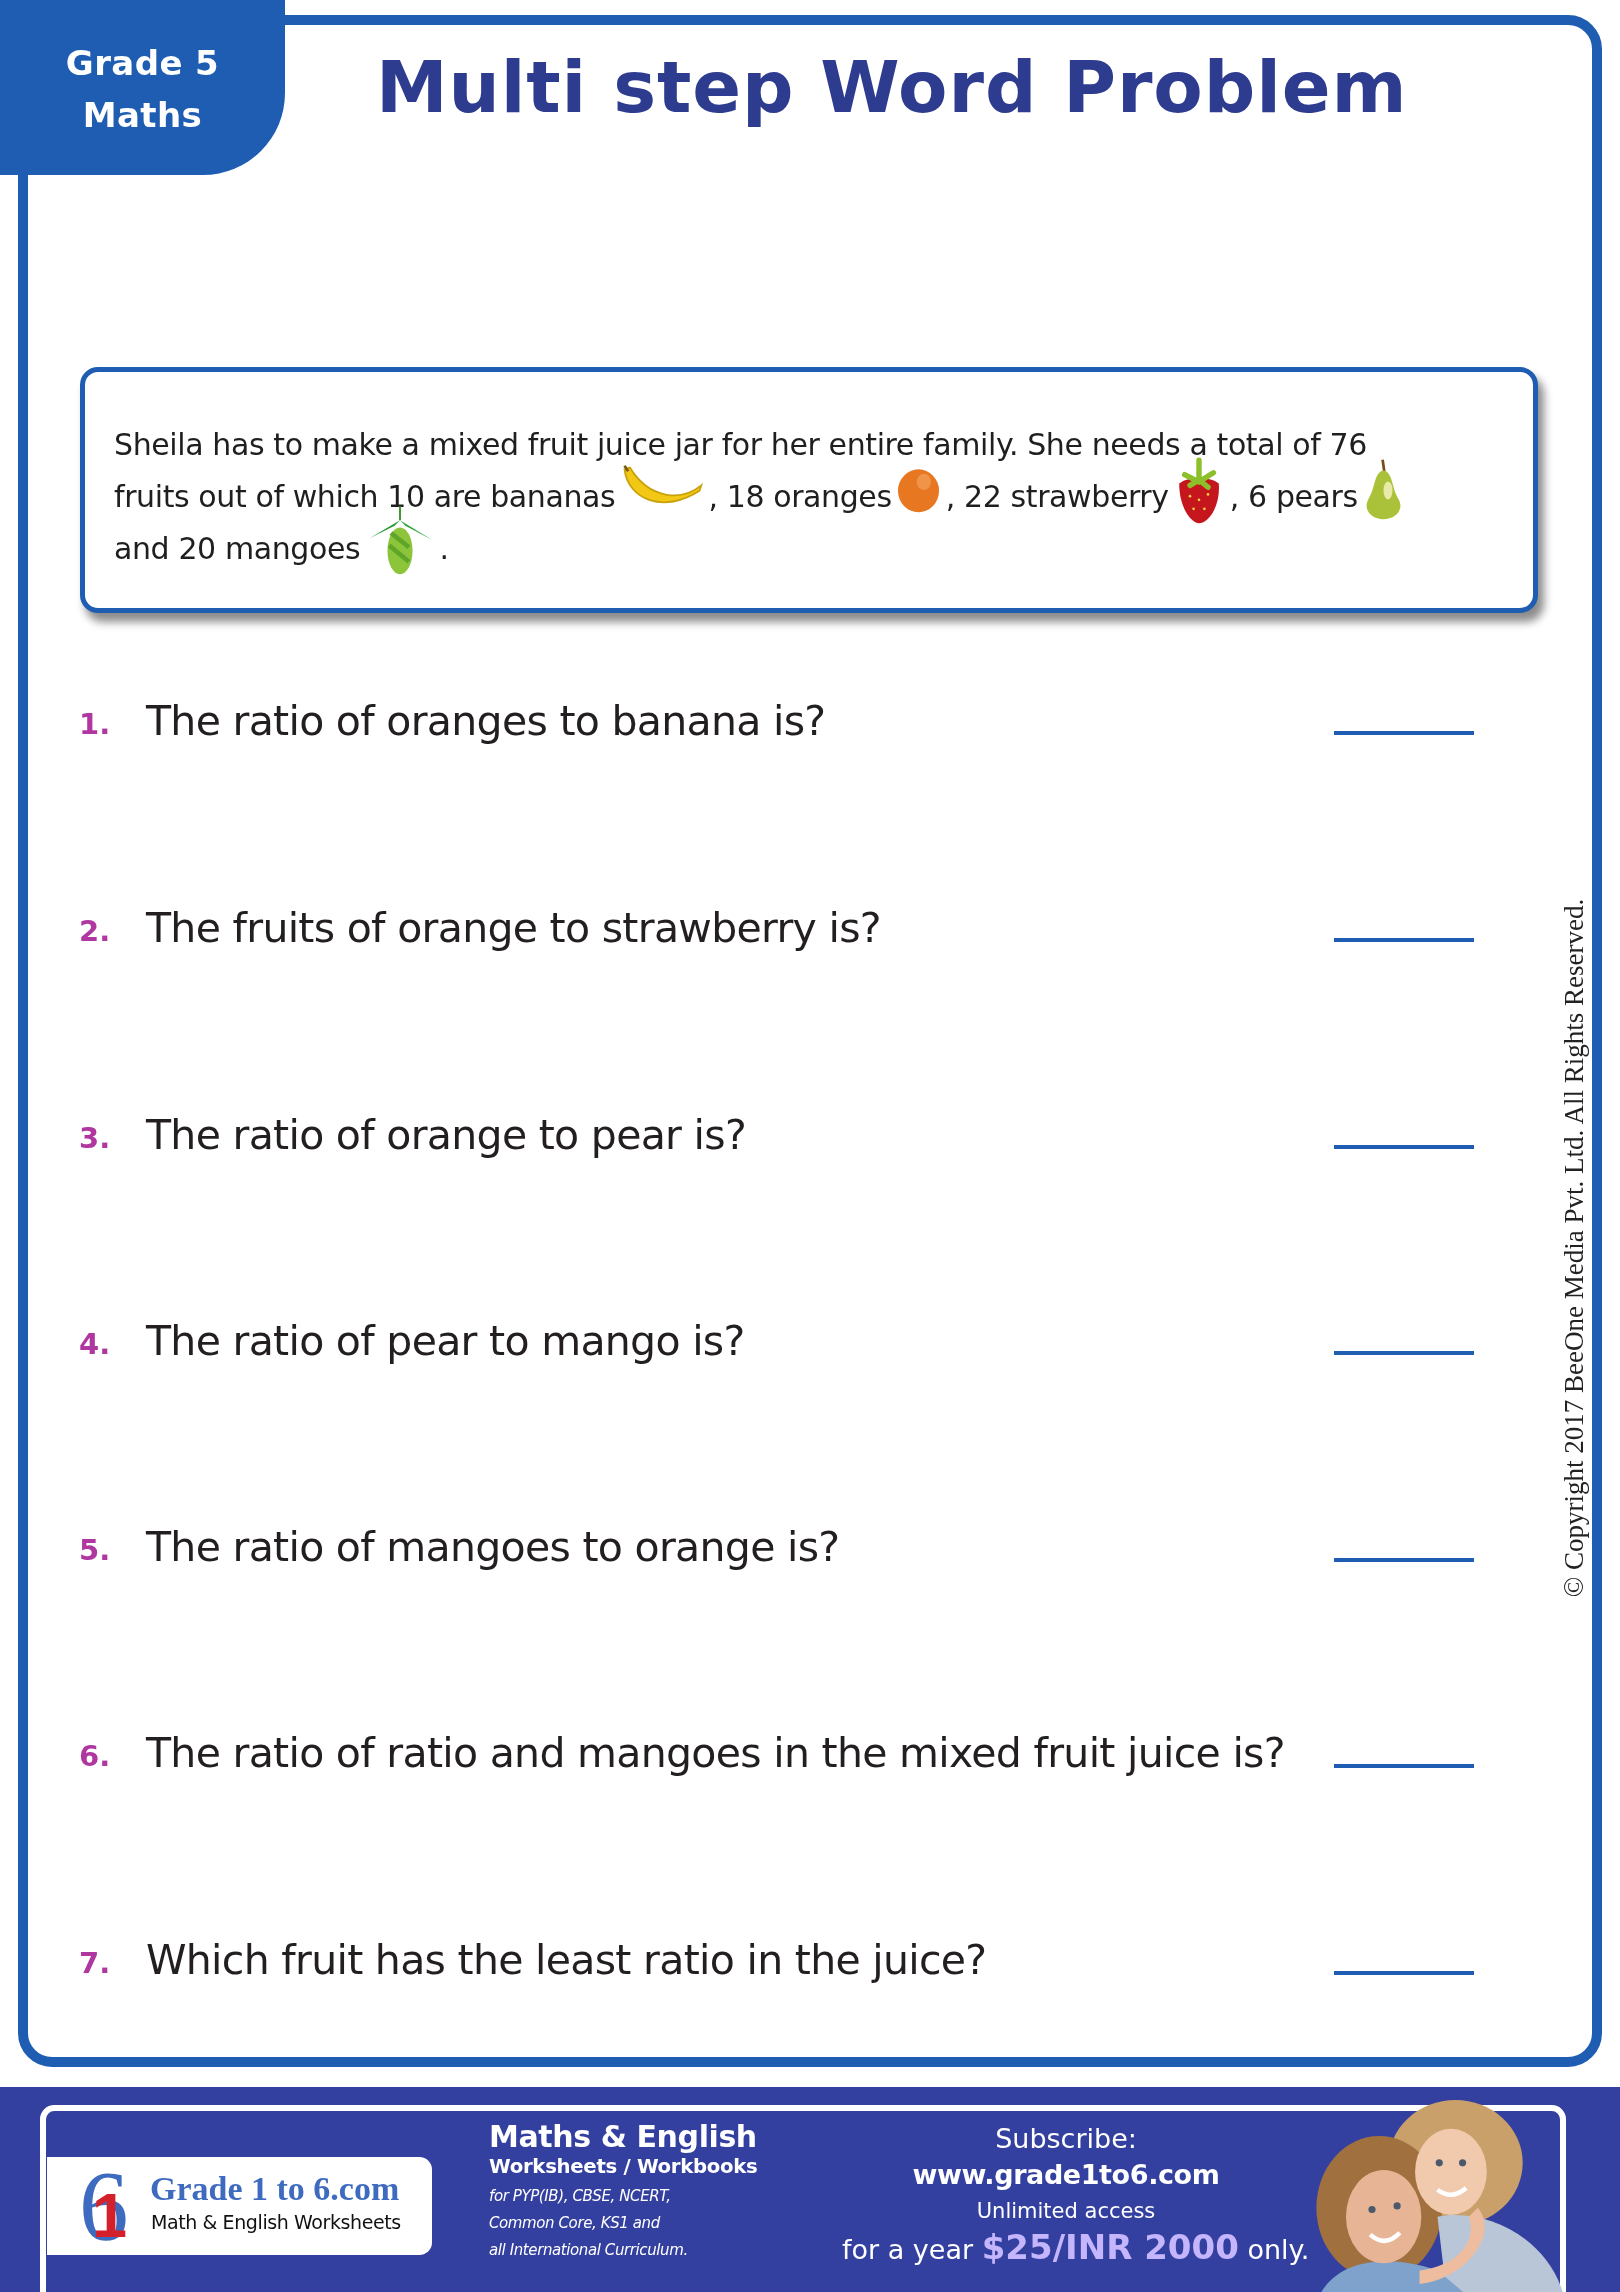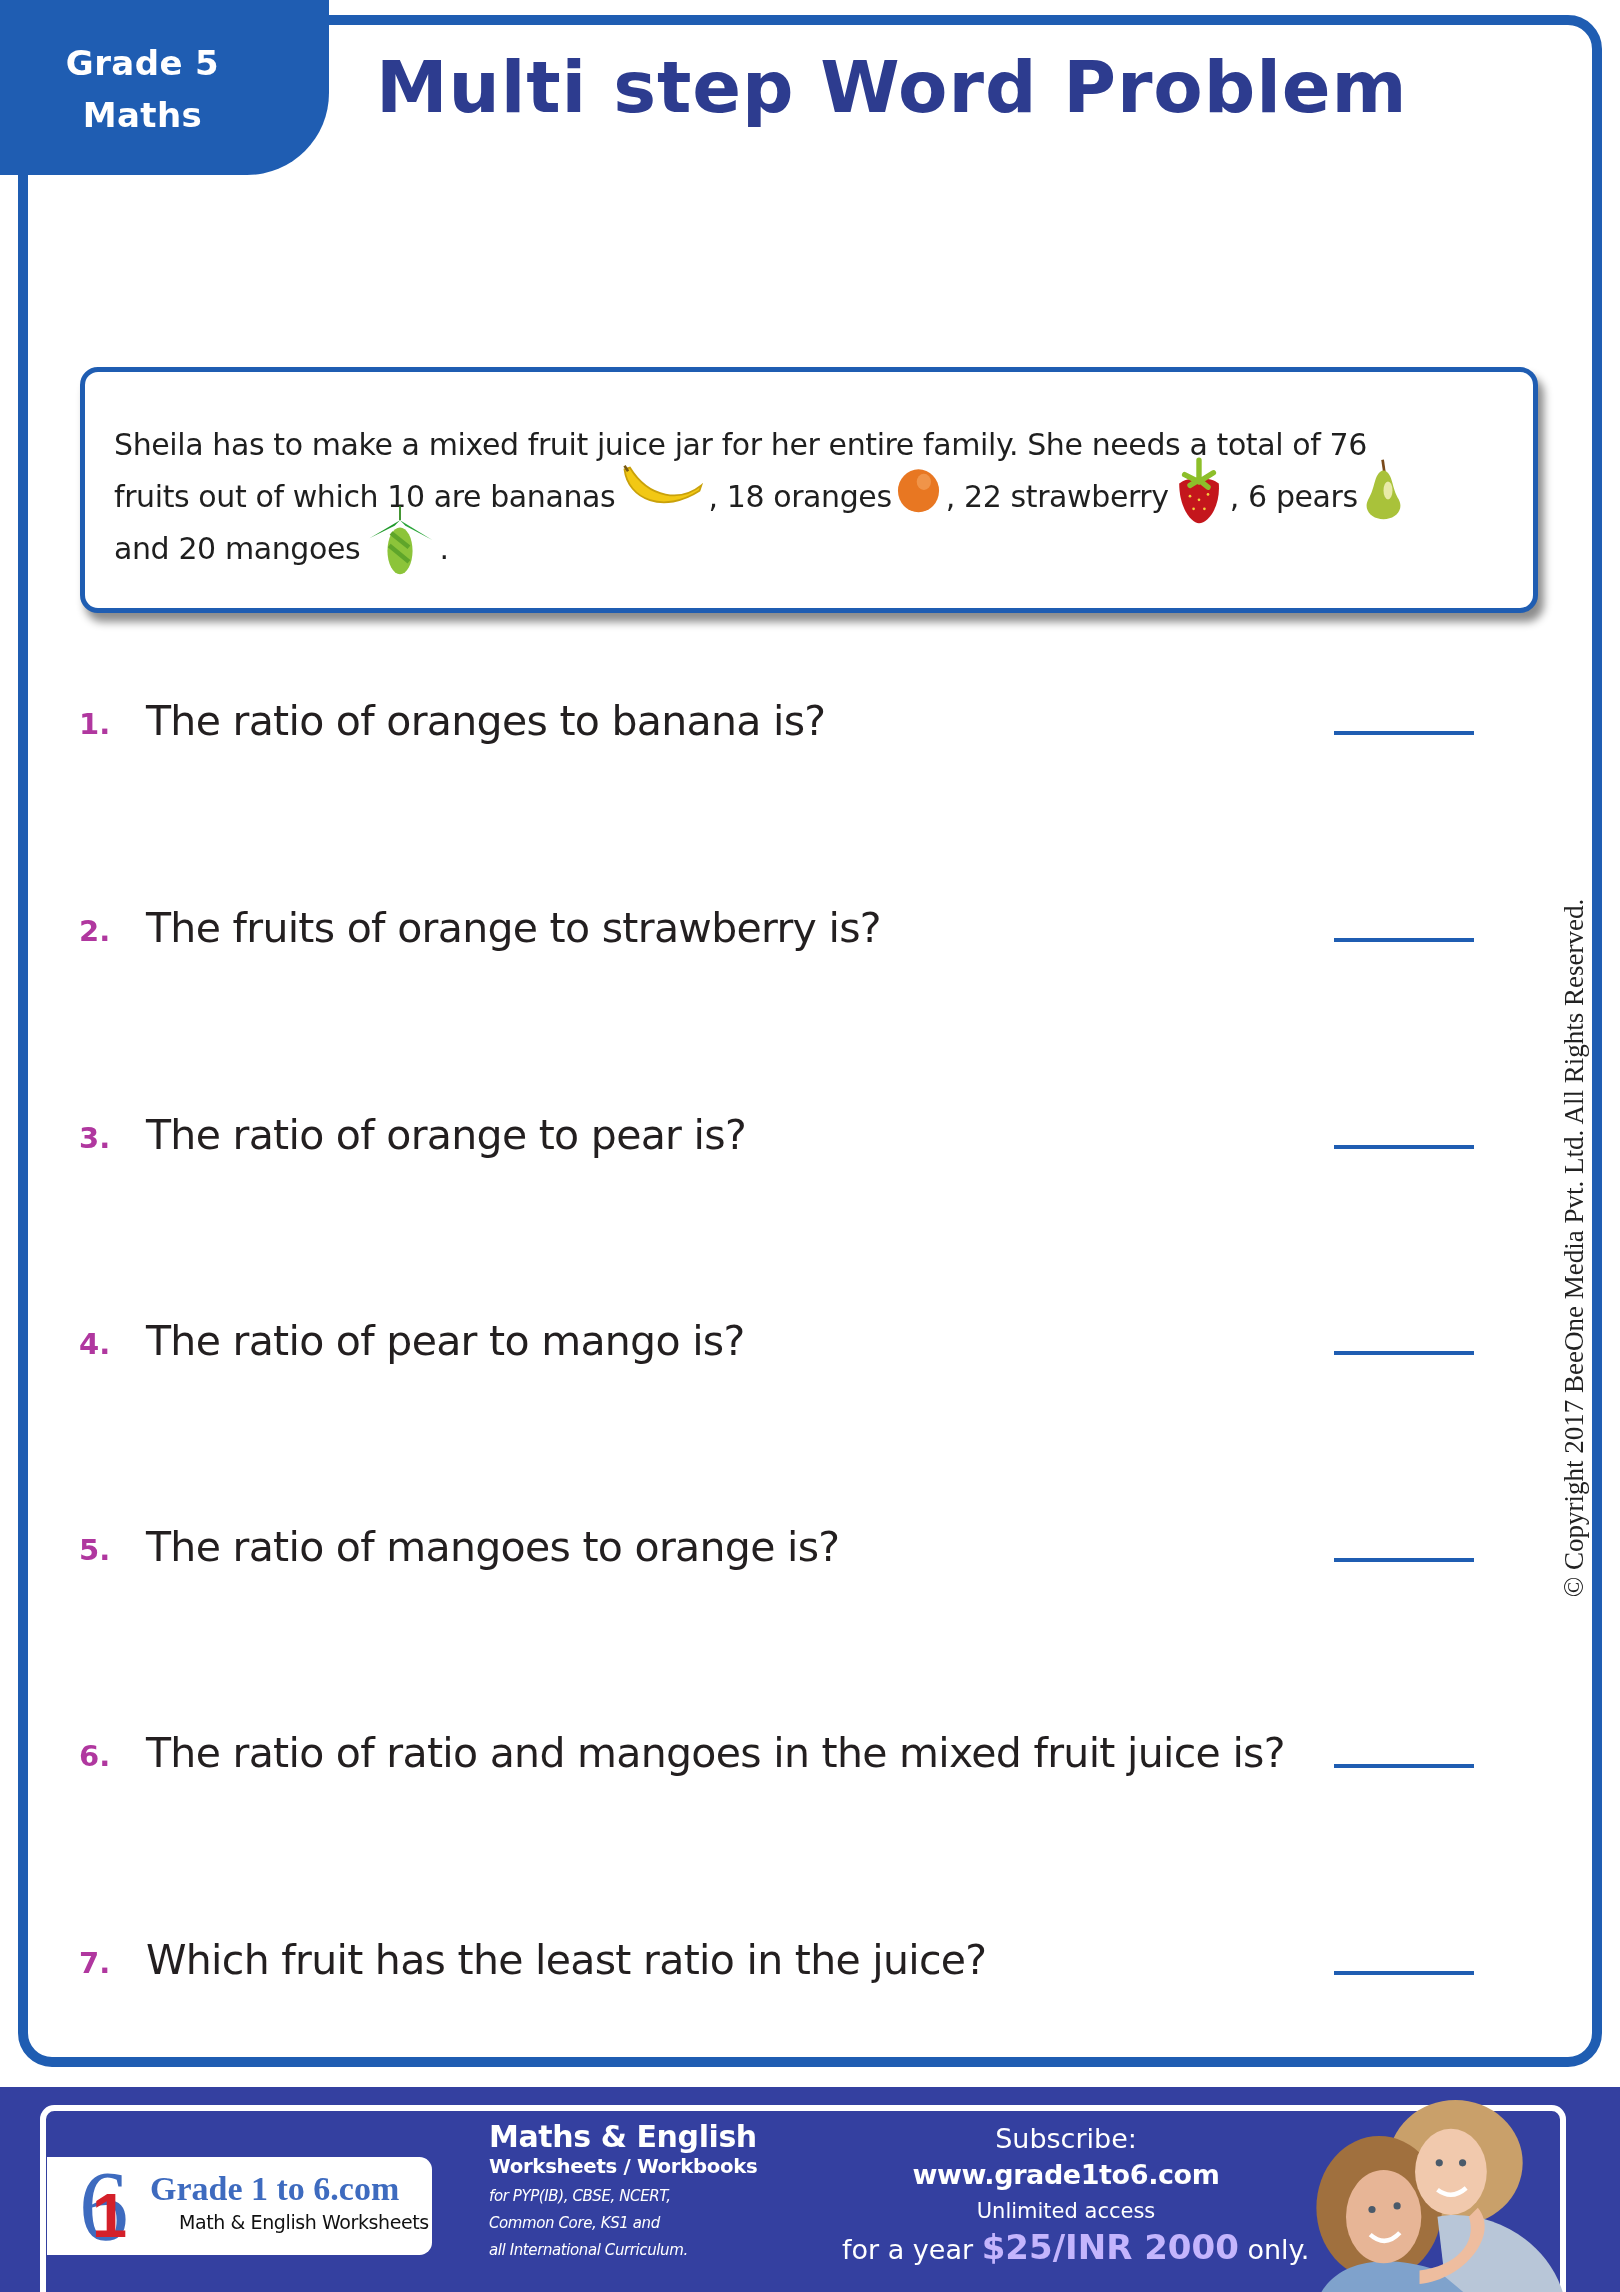--- a/index.html
+++ b/index.html
@@ -9,7 +9,7 @@
   .frame { position:absolute; left:18px; top:15px; width:1564px; height:2032px; border:10.7px solid #1f5db2; border-radius:34px; box-sizing:content-box; }
 
   
-  .grade-tab { position:absolute; left:0; top:0; width:285px; height:175px; background:#1f5db2; border-bottom-right-radius:82px; z-index:2;padding-left:44px; }
+  .grade-tab { position:absolute; left:0; top:0; width:285px; height:175px; background:#1f5db2; border-bottom-right-radius:82px; z-index:2; }
   .grade-tab .line { position:absolute; left:0; width:285px; text-align:center; color:#ffffff; font-family:"DejaVu Sans", sans-serif; font-weight:bold; font-size:34px; letter-spacing:0.4px; }
   .grade-tab .l1 { top:43px; }
   .grade-tab .l2 { top:95px; }

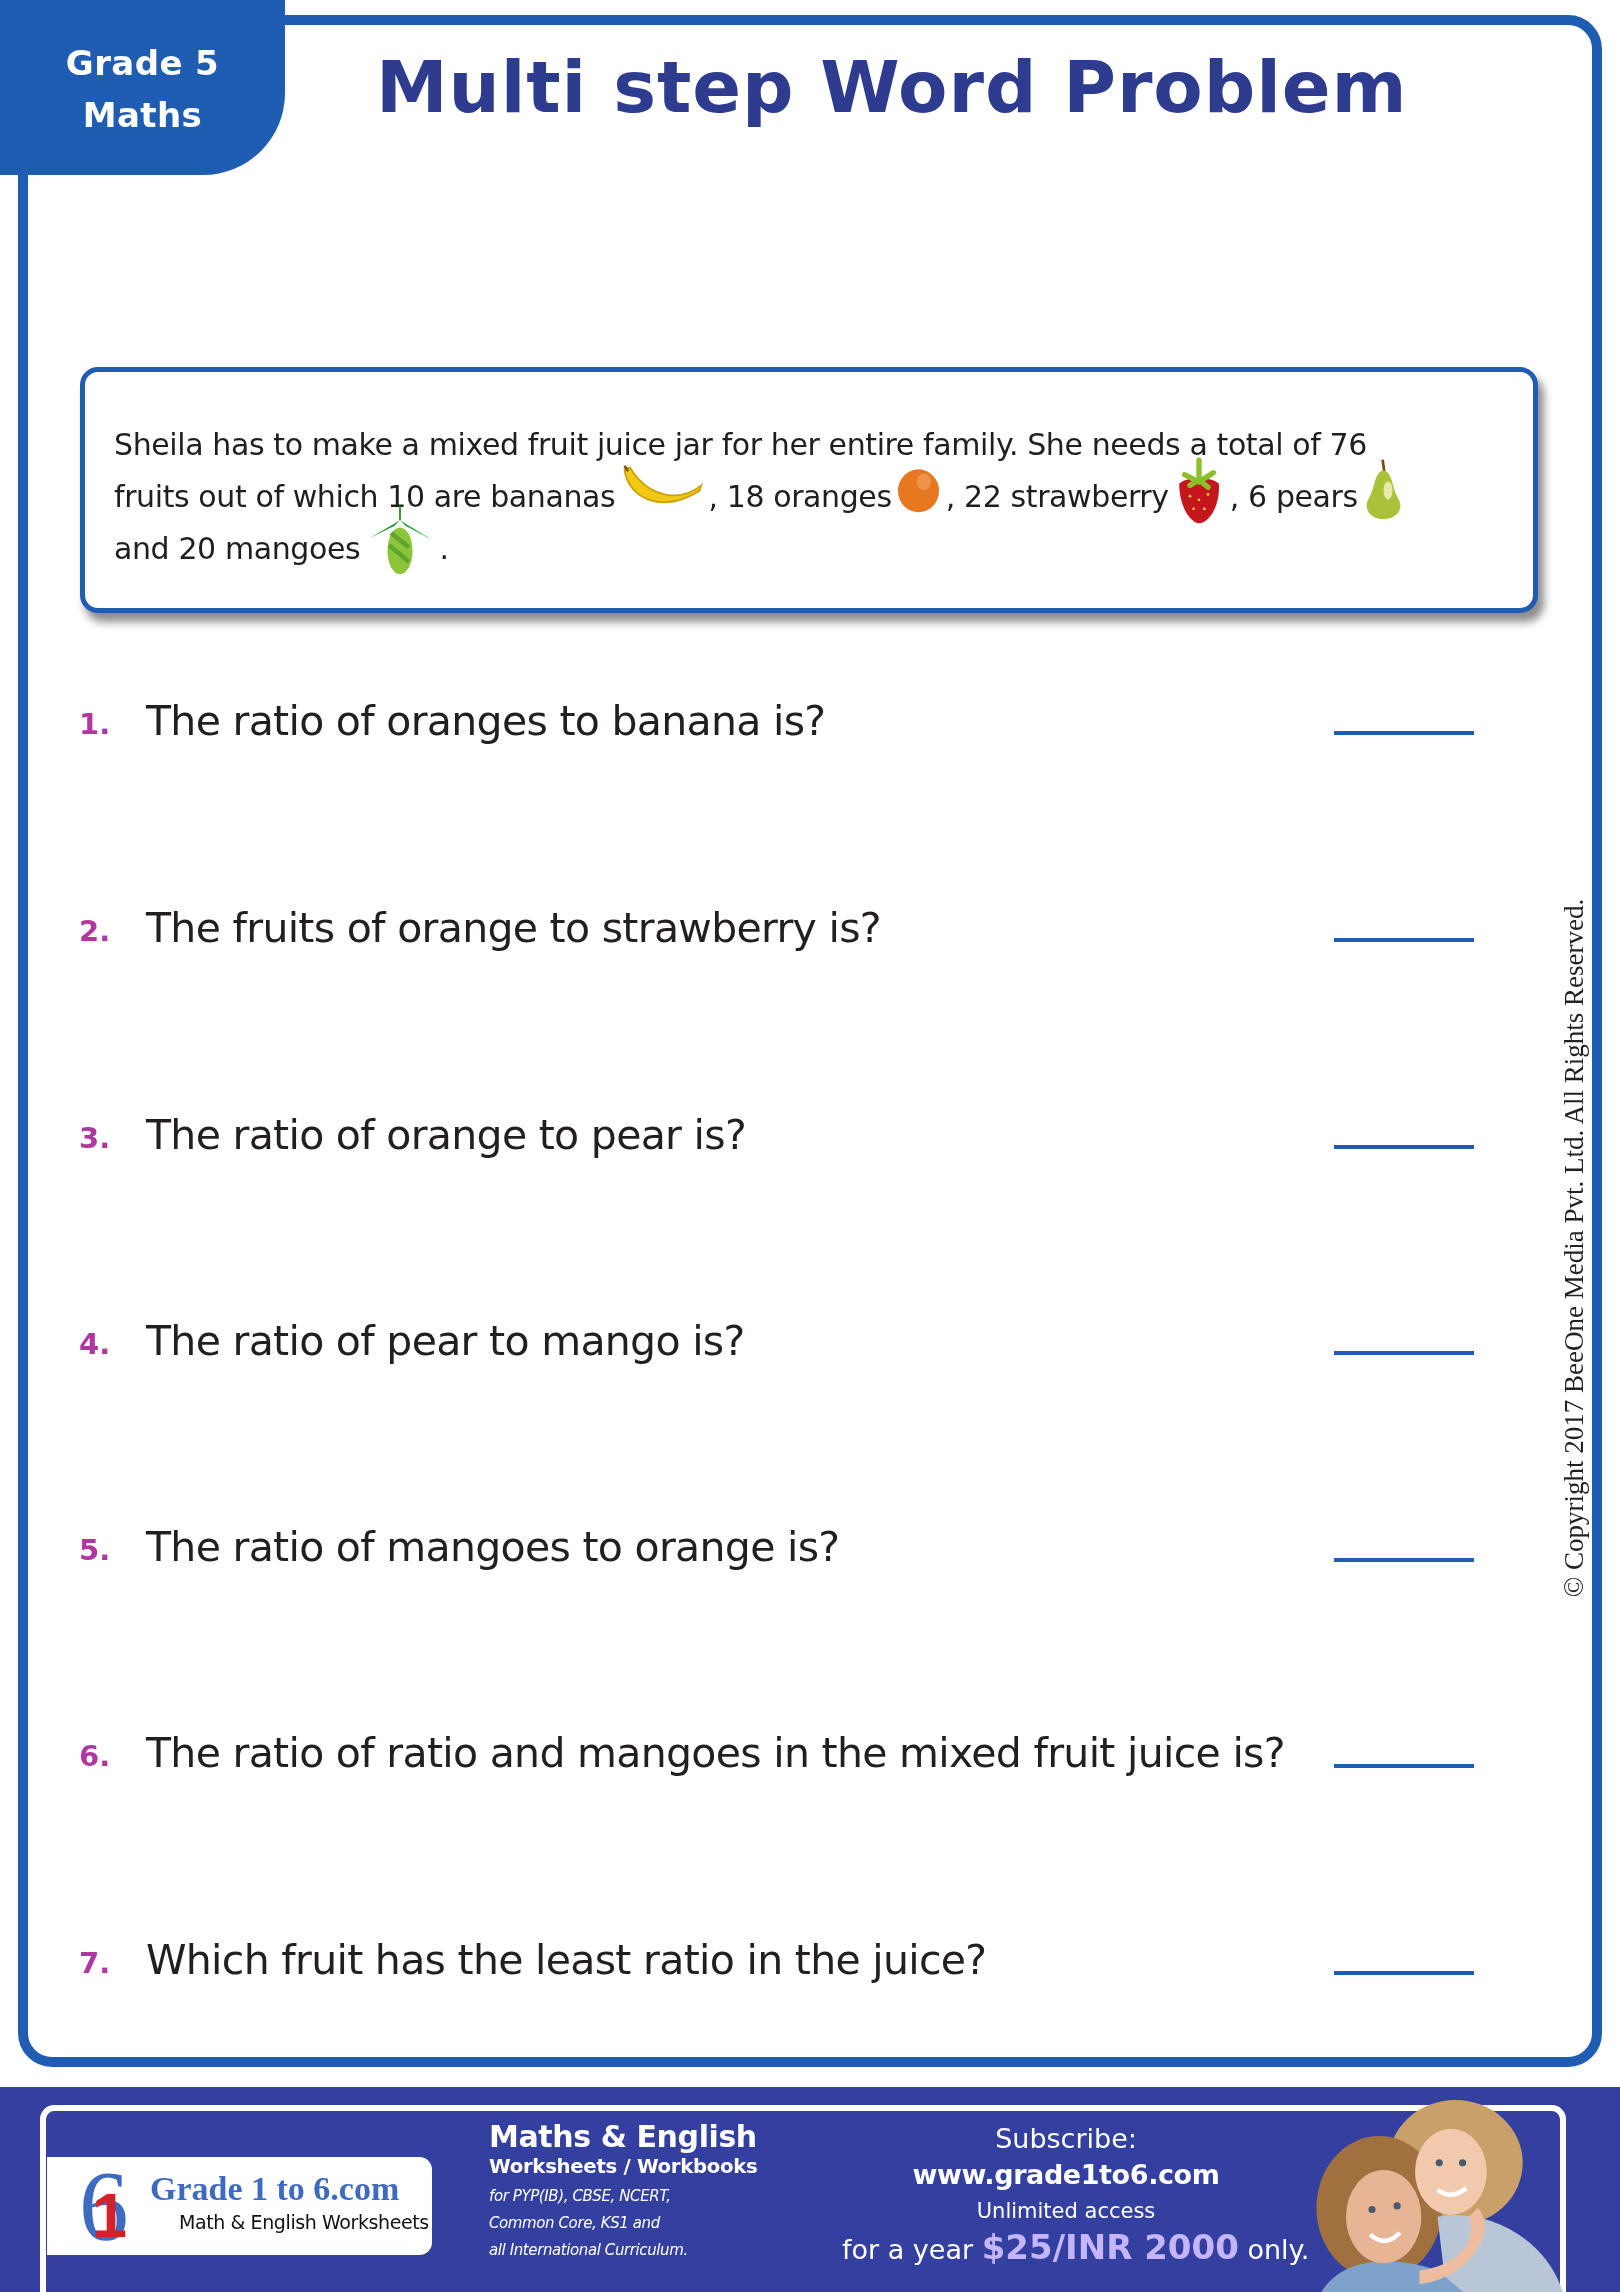--- a/index.html
+++ b/index.html
@@ -39,7 +39,7 @@
   .logo-six { position:absolute; left:32px; top:3.6px; font-family:"Liberation Serif", serif; font-size:99px; line-height:90px; color:#3e6bbf; }
   .logo-one { position:absolute; left:45px; top:27px; font-family:"Liberation Sans", sans-serif; font-weight:bold; font-size:63px; line-height:63px; color:#d4202a; }
   .logo-name { position:absolute; left:103px; top:12.5px; font-family:"Liberation Serif", serif; font-weight:bold; font-size:34px; color:#3e6bbf; white-space:nowrap; }
-  .logo-tag { position:absolute; left:104px; top:54px; font-family:"DejaVu Sans", sans-serif; font-size:19px; color:#111; white-space:nowrap; letter-spacing:-0.4px;margin-left:28px; }
+  .logo-tag { position:absolute; left:104px; top:54px; font-family:"DejaVu Sans", sans-serif; font-size:19px; color:#111; white-space:nowrap; letter-spacing:-0.4px; }
 
   .mid { position:absolute; left:489px; top:0; width:296px; color:#ffffff; }
   .mid-h { font-family:"DejaVu Sans", sans-serif; font-weight:bold; font-size:30px; line-height:36px; margin-top:32px; letter-spacing:-0.4px; }

